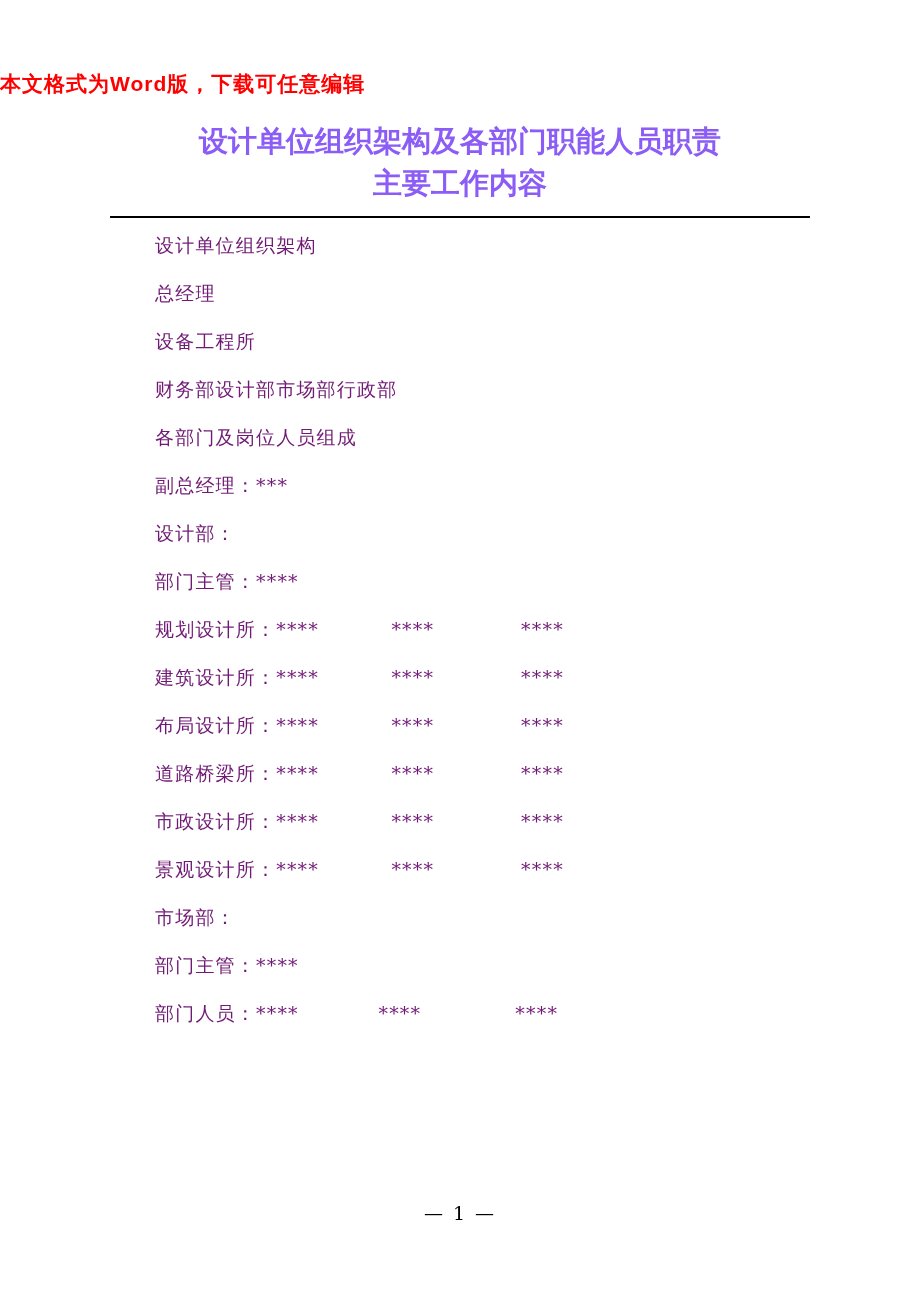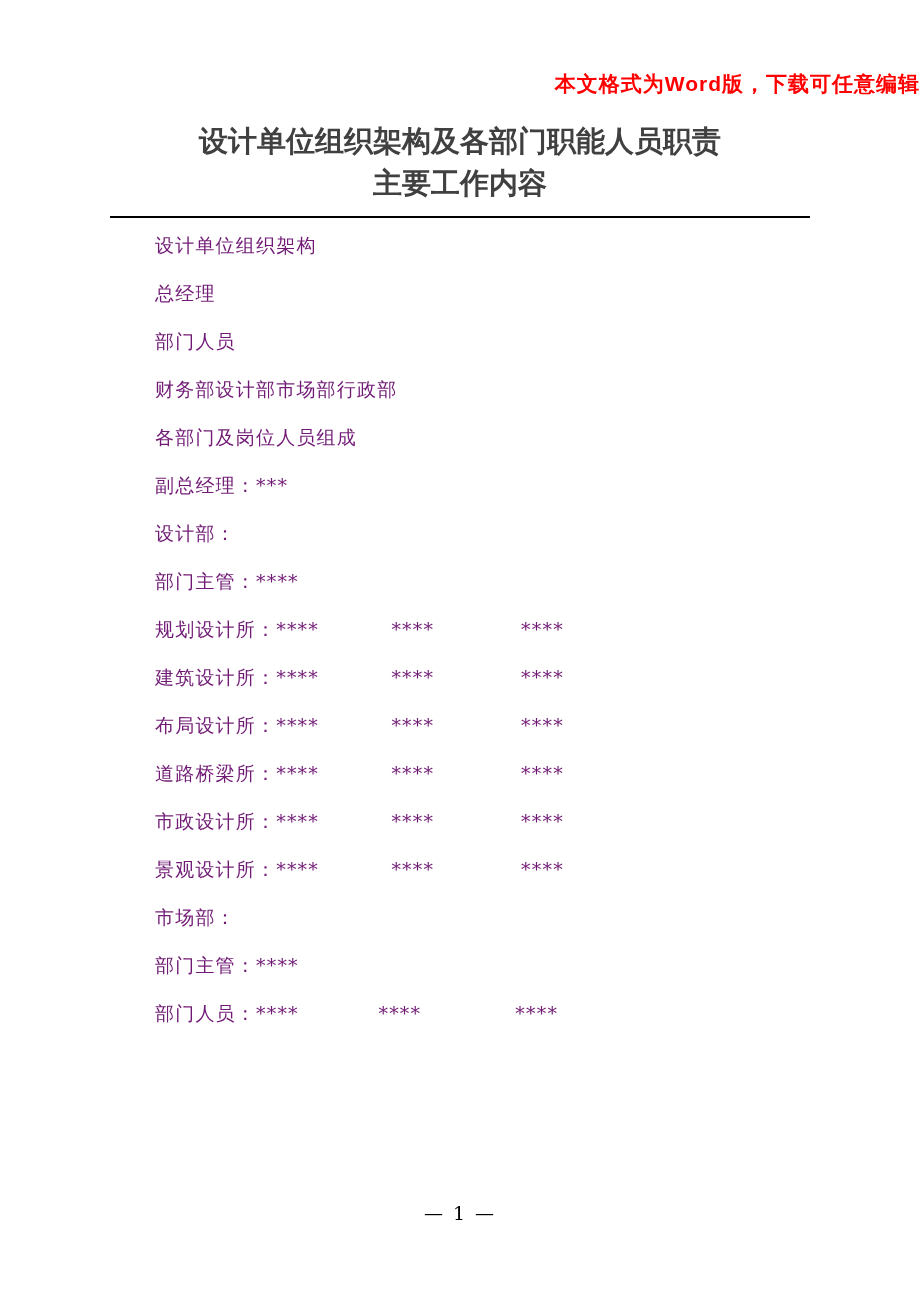--- a/index.html
+++ b/index.html
@@ -19,7 +19,7 @@
     overflow: hidden;
   }
   .notice {
-    text-align: right;
+    text-align: left;
     color: #ff0000;
     font-family: "Liberation Sans", sans-serif;
     font-weight: bold;

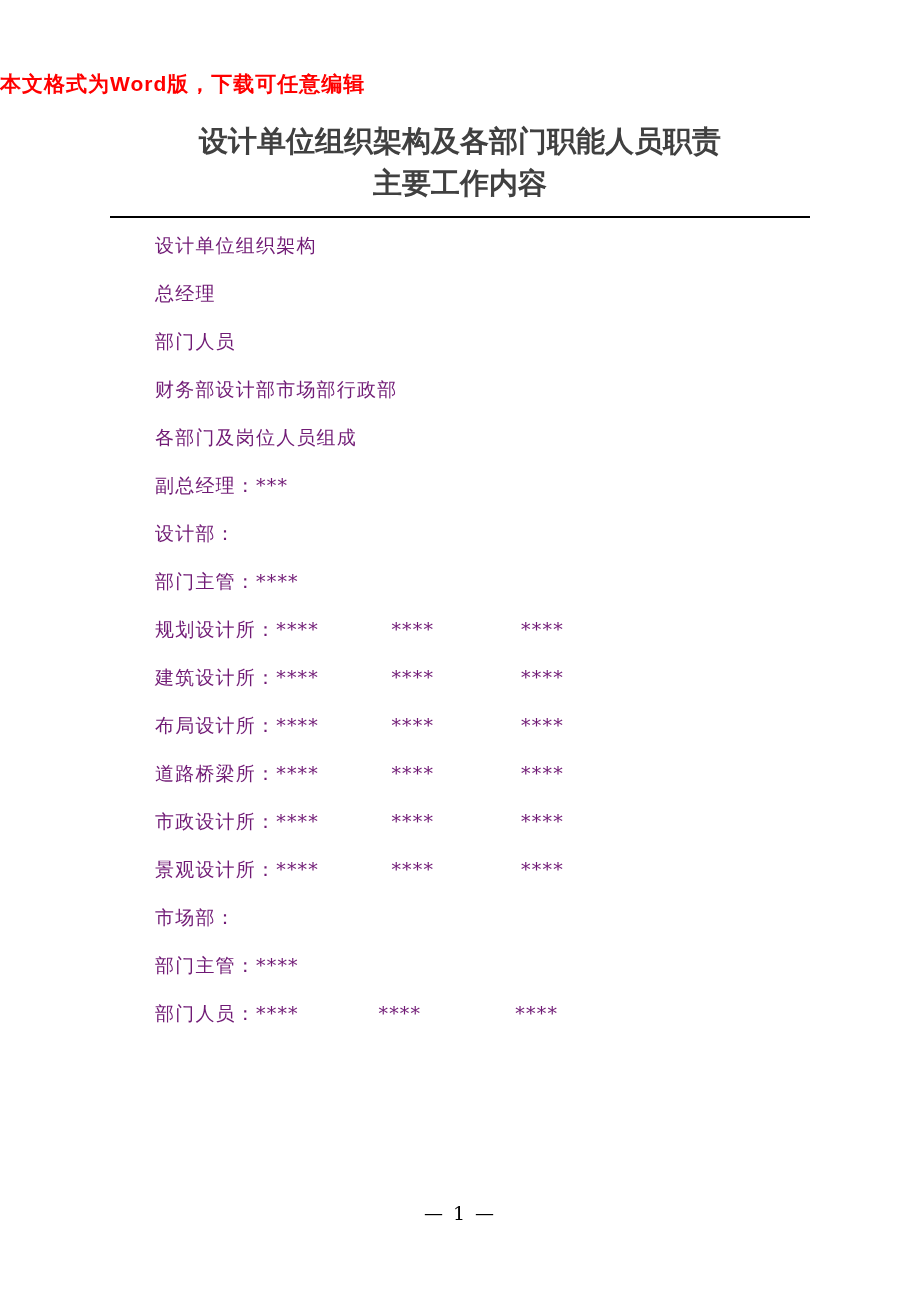--- a/index.html
+++ b/index.html
@@ -29,7 +29,7 @@
   }
   .doc-title {
     text-align: center;
-    color: #404040;
+    color: #8b5cf6;
     font-family: "Liberation Sans", sans-serif;
     font-weight: bold;
     font-size: 29px;

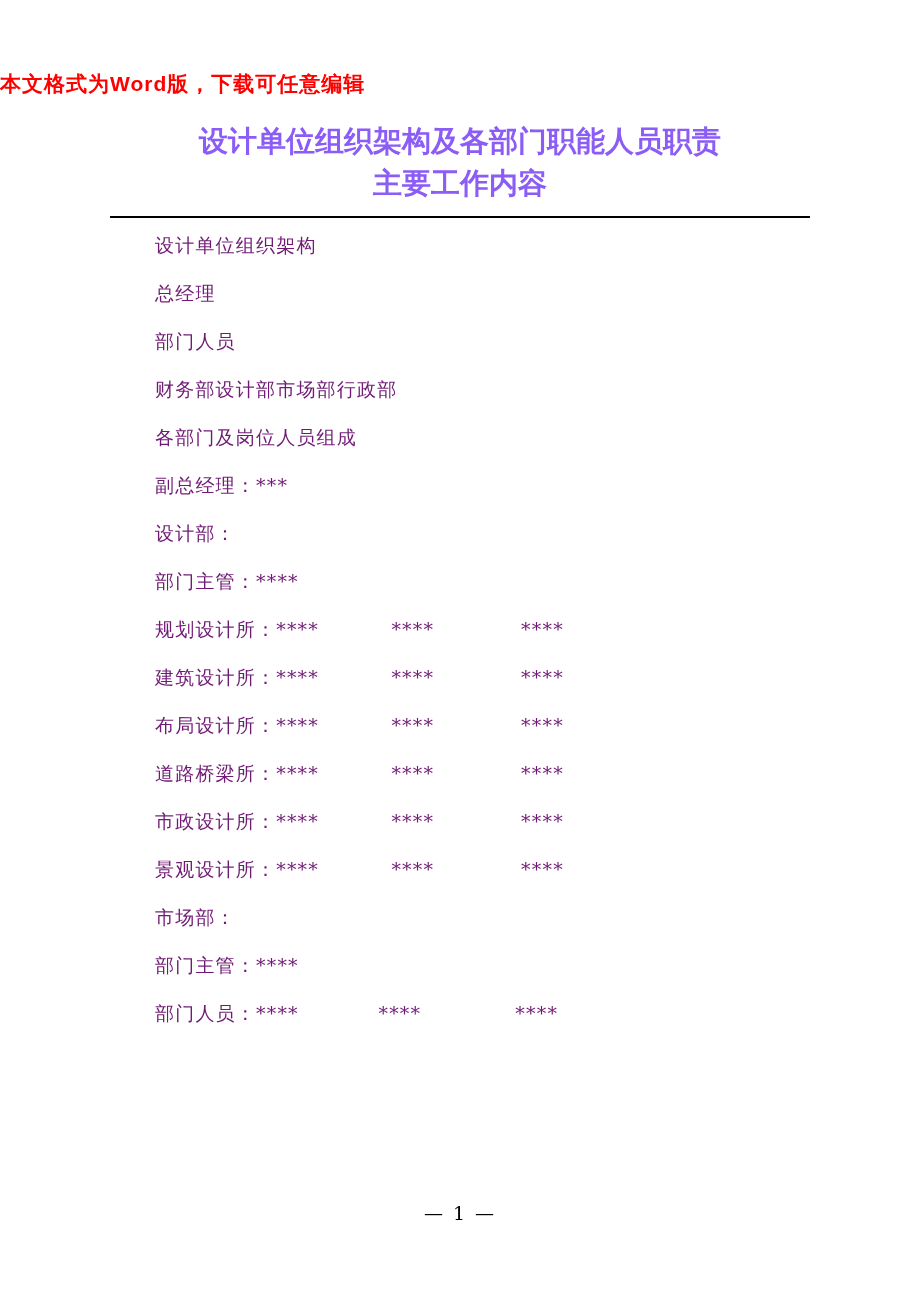--- a/index.html
+++ b/index.html
@@ -85,7 +85,7 @@
   <div class="body-block">
     <p class="line">设计单位组织架构</p>
     <p class="line">总经理</p>
-    <p class="line">部门人员</p>
+    <p class="line">设备工程所</p>
     <p class="line">财务部设计部市场部行政部</p>
     <p class="line">各部门及岗位人员组成</p>
     <p class="line">副总经理：***</p>

